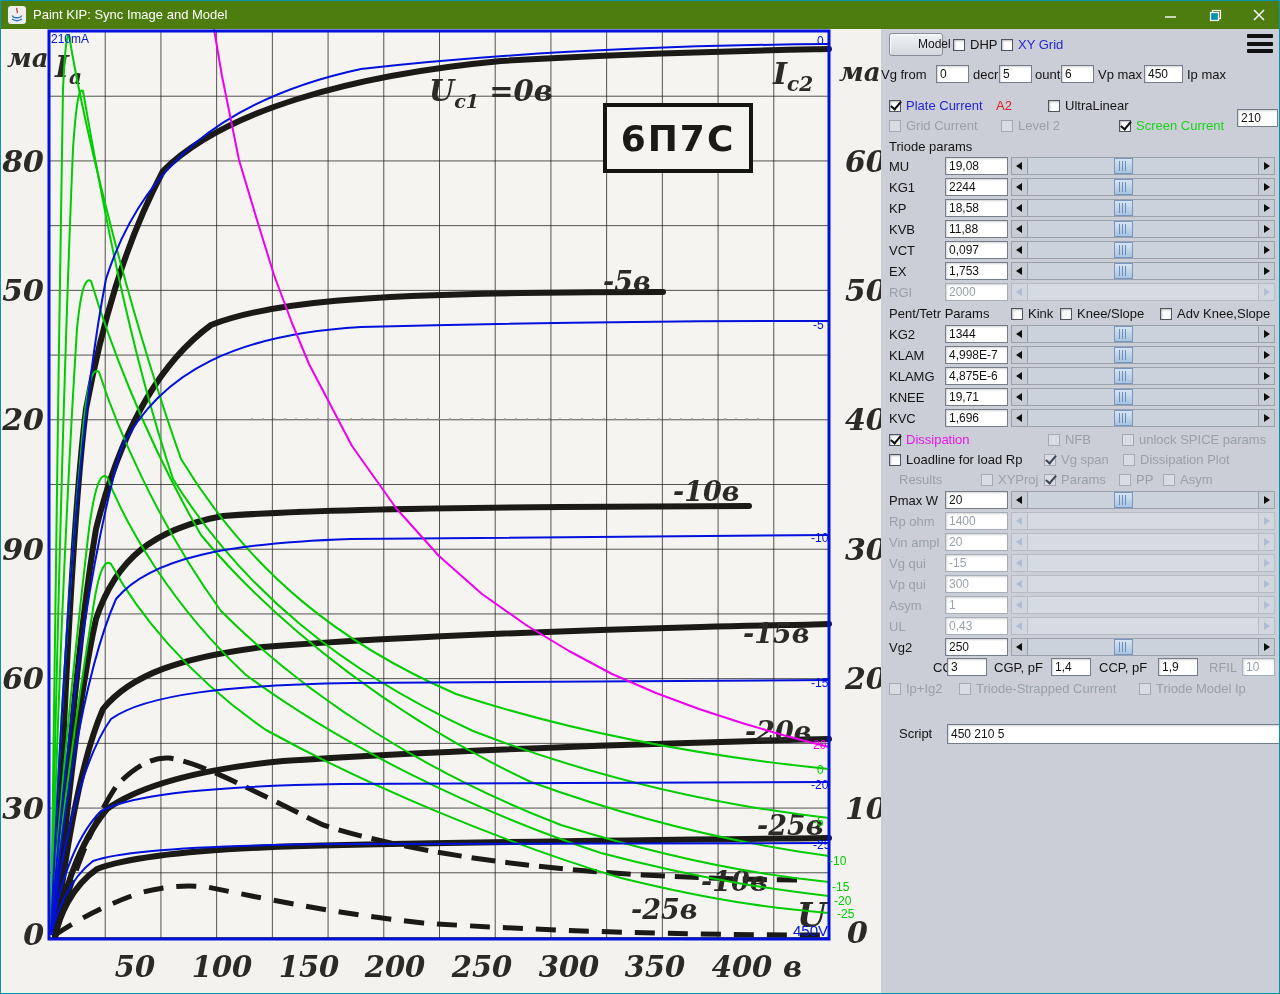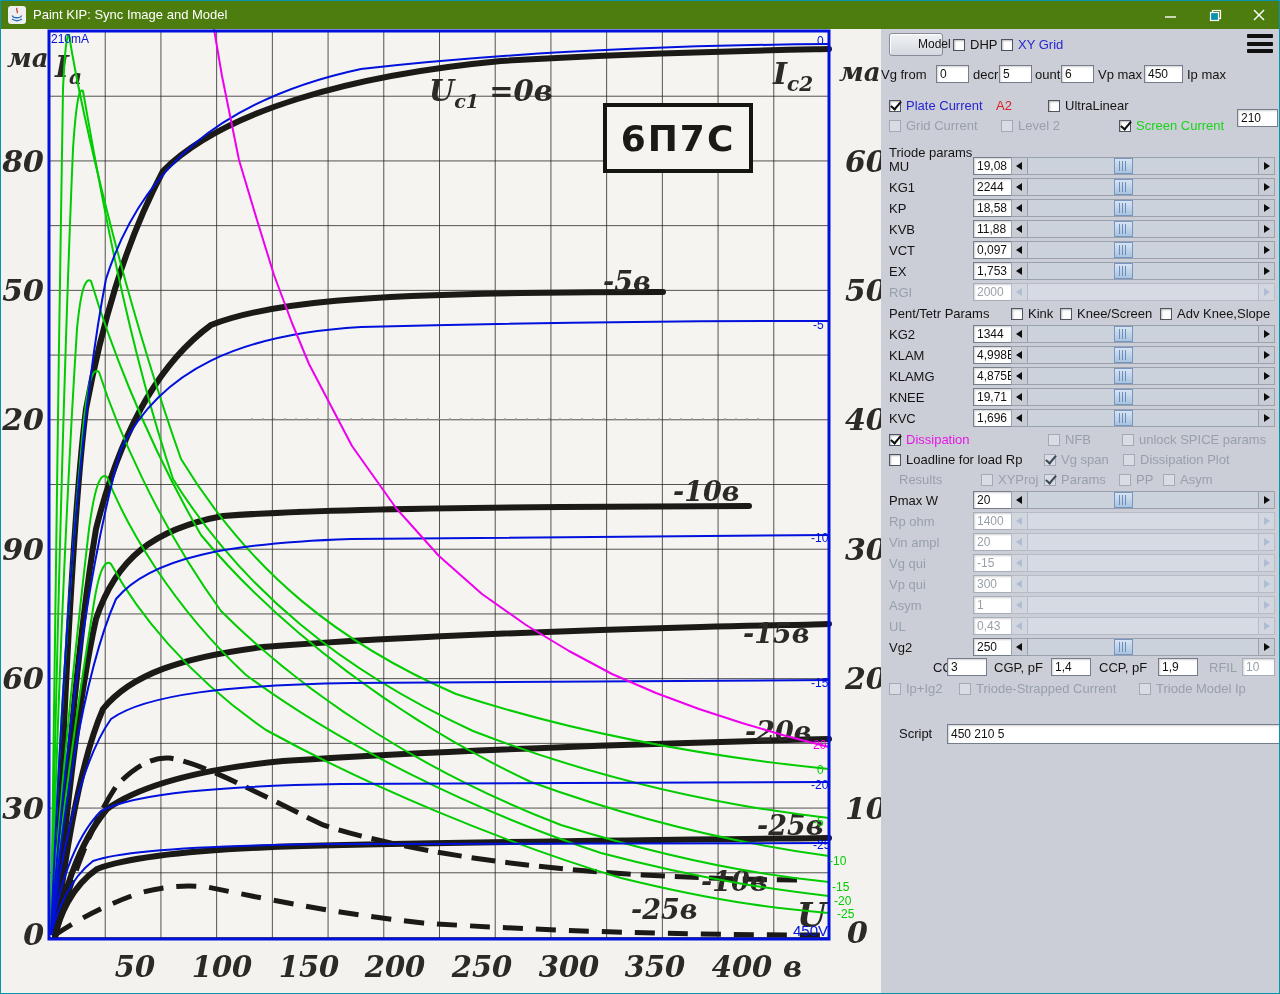--- a/index.html
+++ b/index.html
@@ -237,7 +237,7 @@
       <span class="abs" style="left:238px;"><span class="cb checked"></span><span class="c-green">Screen Current</span></span>
     </div>
 
-    <div class="abs" style="left:8px; top:110px;margin-top:6px;">Triode params</div>
+    <div class="abs" style="left:8px; top:110px;">Triode params</div>
 
     <div class="prow" style="top:128px">
       <span class="lbl">MU</span>

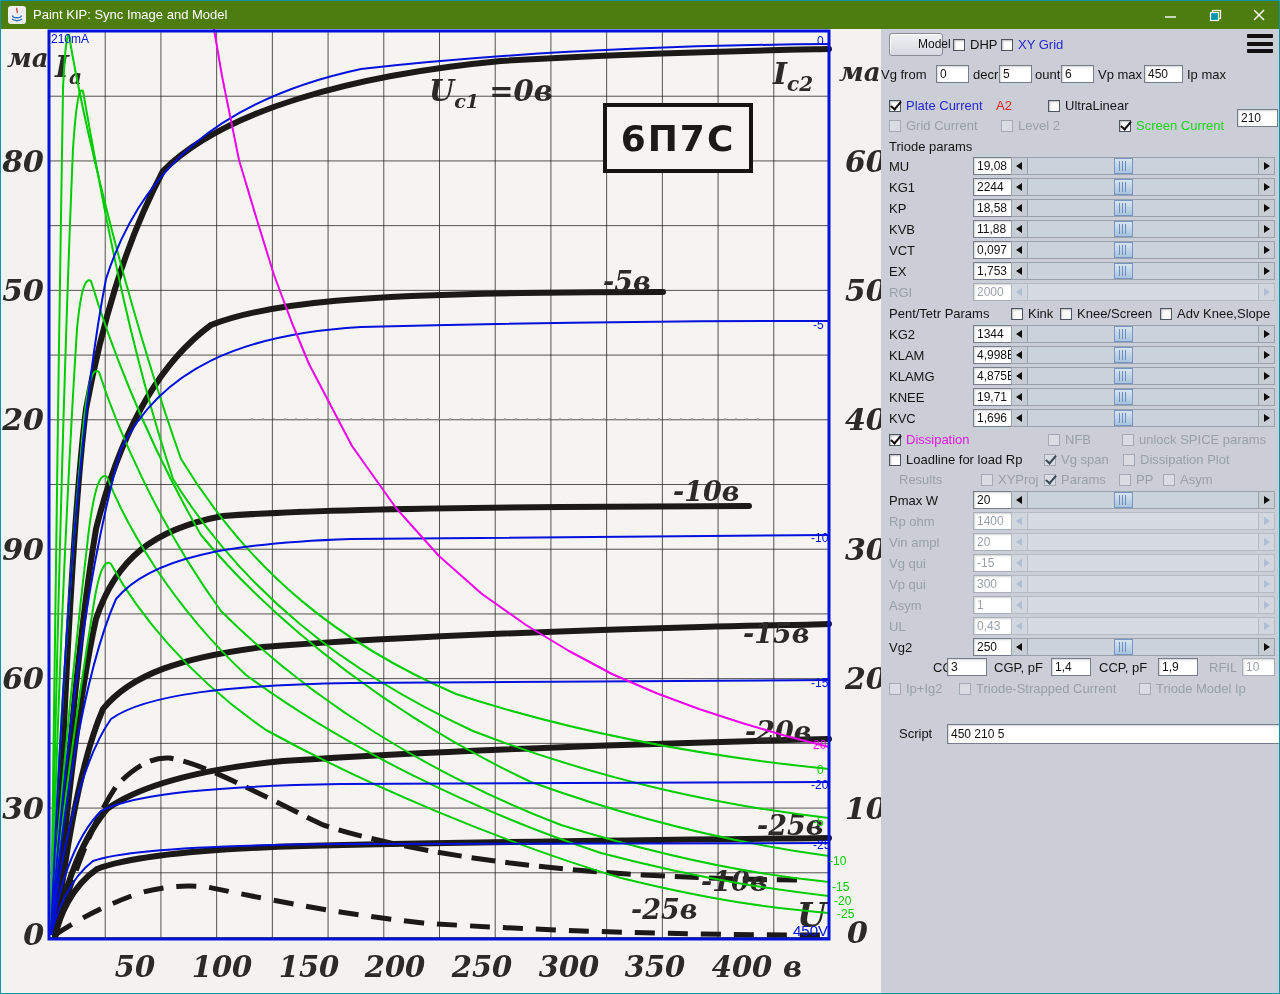--- a/index.html
+++ b/index.html
@@ -39,7 +39,7 @@
 
   .prow { position:absolute; left:0; width:400px; height:19px; }
   .prow .lbl { position:absolute; left:8px; top:2px; }
-  .prow .fld { left:64px; top:0; width:63px;margin-left:28px; }
+  .prow .fld { left:64px; top:0; width:63px; }
   .sb { position:absolute; left:130px; top:0; width:264px; height:18px; background:#ccd2dc; border:1px solid #99a1ad; }
   .sb-l,.sb-r { position:absolute; top:0; width:16px; height:16px; background:#c7ccd5; }
   .sb-l { left:0; border-right:1px solid #99a1ad; }

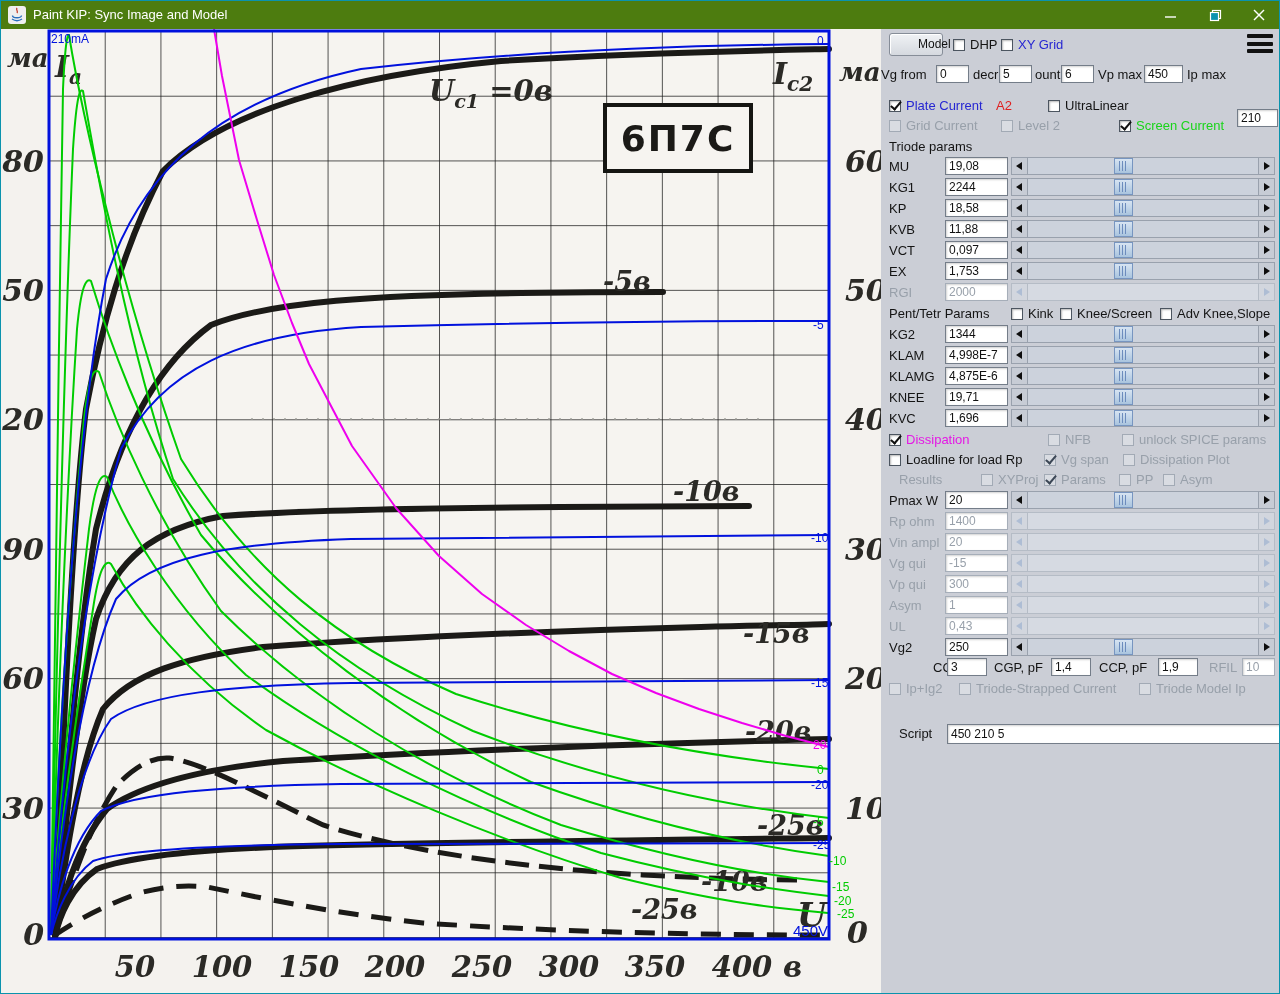--- a/index.html
+++ b/index.html
@@ -305,7 +305,7 @@
     <div class="abs" style="top:277px; left:0; width:400px; height:17px;">
       <span class="abs" style="left:8px;">Pent/Tetr Params</span>
       <span class="abs" style="left:130px;"><span class="cb"></span><span>Kink</span></span>
-      <span class="abs" style="left:179px;"><span class="cb"></span><span>Knee/Screen</span></span>
+      <span class="abs" style="left:179px;"><span class="cb"></span><span>Knee/Slope</span></span>
       <span class="abs" style="left:279px;"><span class="cb"></span><span>Adv Knee,Slope</span></span>
     </div>
 

